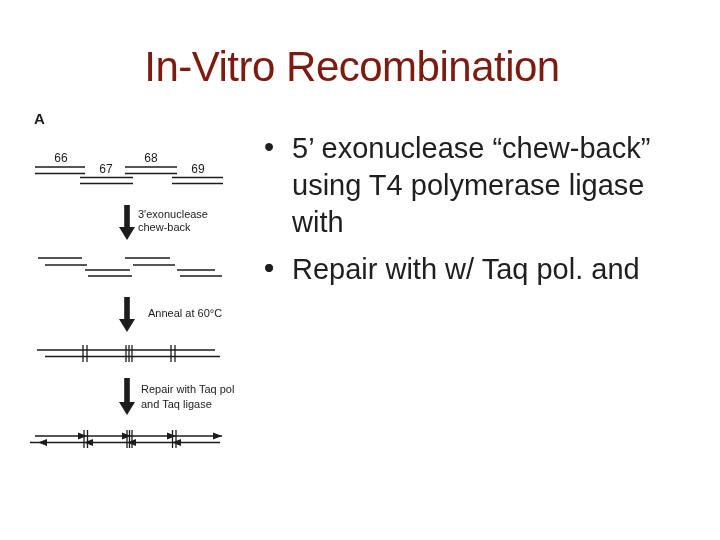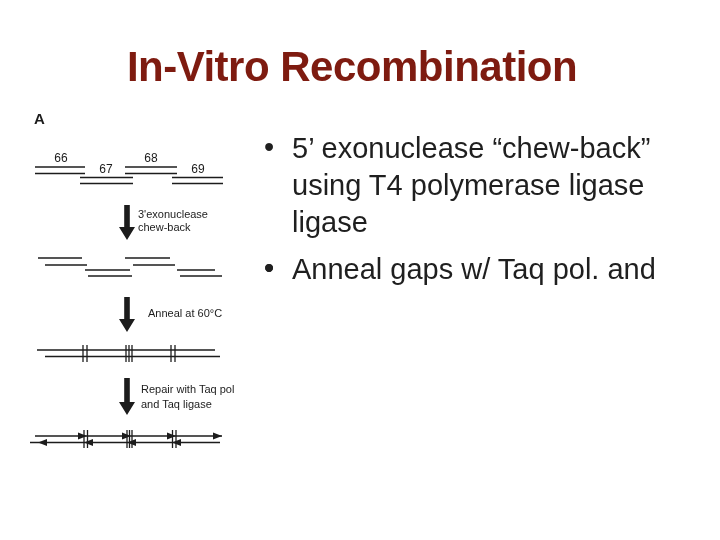--- a/index.html
+++ b/index.html
@@ -26,7 +26,7 @@
     text-align: center;
     font-size: 42px;
     line-height: 1.1;
-    font-weight: 700;
+    font-weight: 400;
     letter-spacing: -0.5px;
     color: #7e1b10;
   }

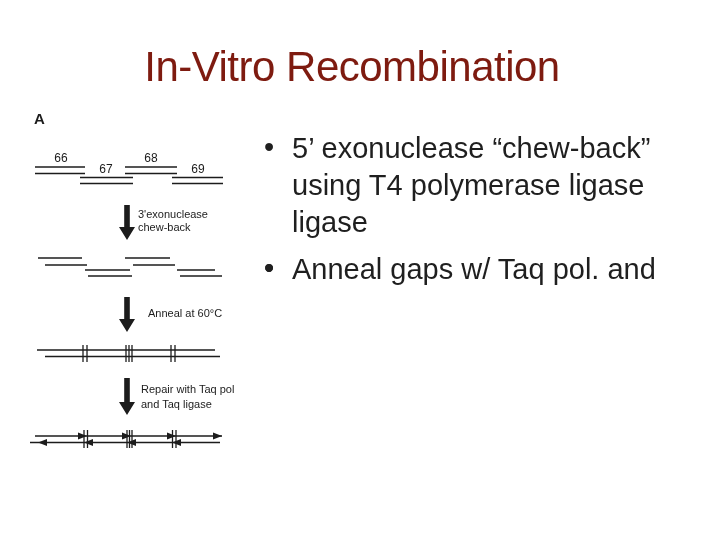--- a/index.html
+++ b/index.html
@@ -168,7 +168,7 @@
       <span class="marker">•</span>
       <span class="line">5’ exonuclease “chew-back”</span><br>
       <span class="line">using T4 polymerase ligase</span><br>
-      <span class="line">ligase</span>
+      <span class="line">with</span>
     </li>
     <li>
       <span class="marker">•</span>

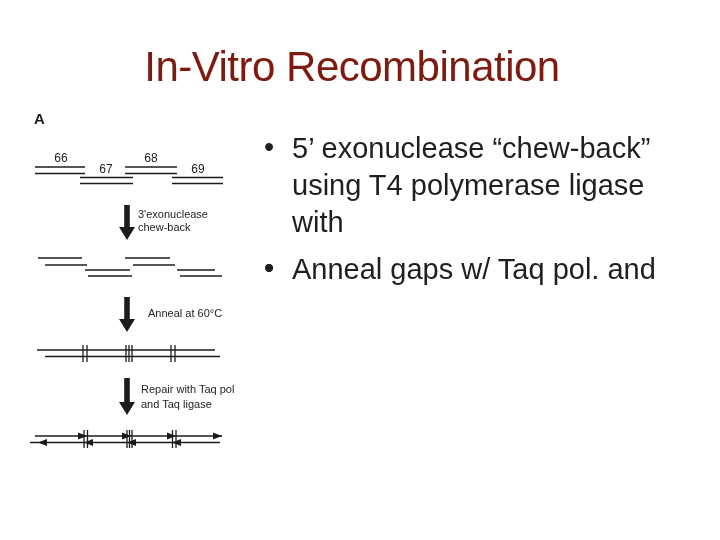--- a/index.html
+++ b/index.html
@@ -175,7 +175,7 @@
     </li>
     <li>
       <span class="marker">•</span>
-      <span class="line">Anneal gaps w/ Taq pol. and</span><br>
+      <span class="line">Repair with w/ Taq pol. and</span><br>
     </li>
   </ul>
 

